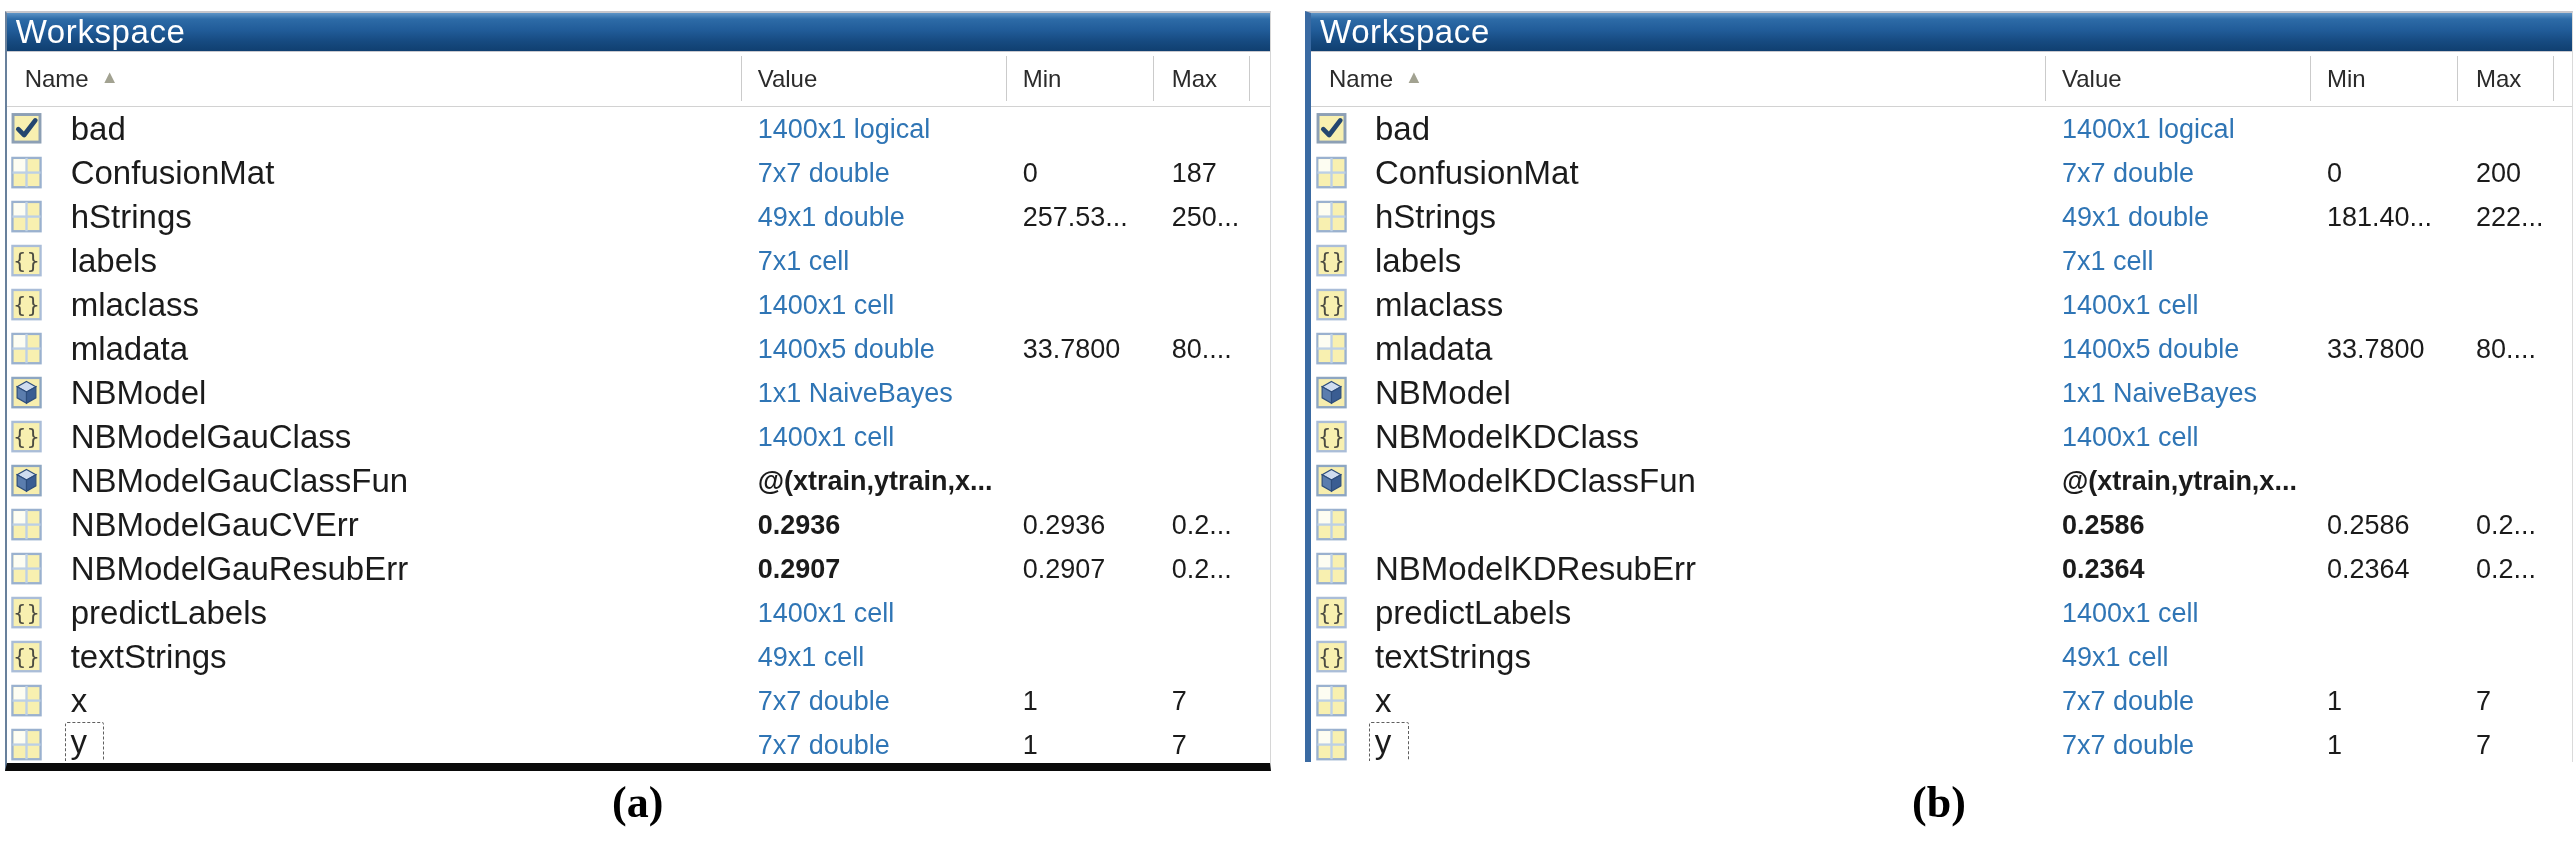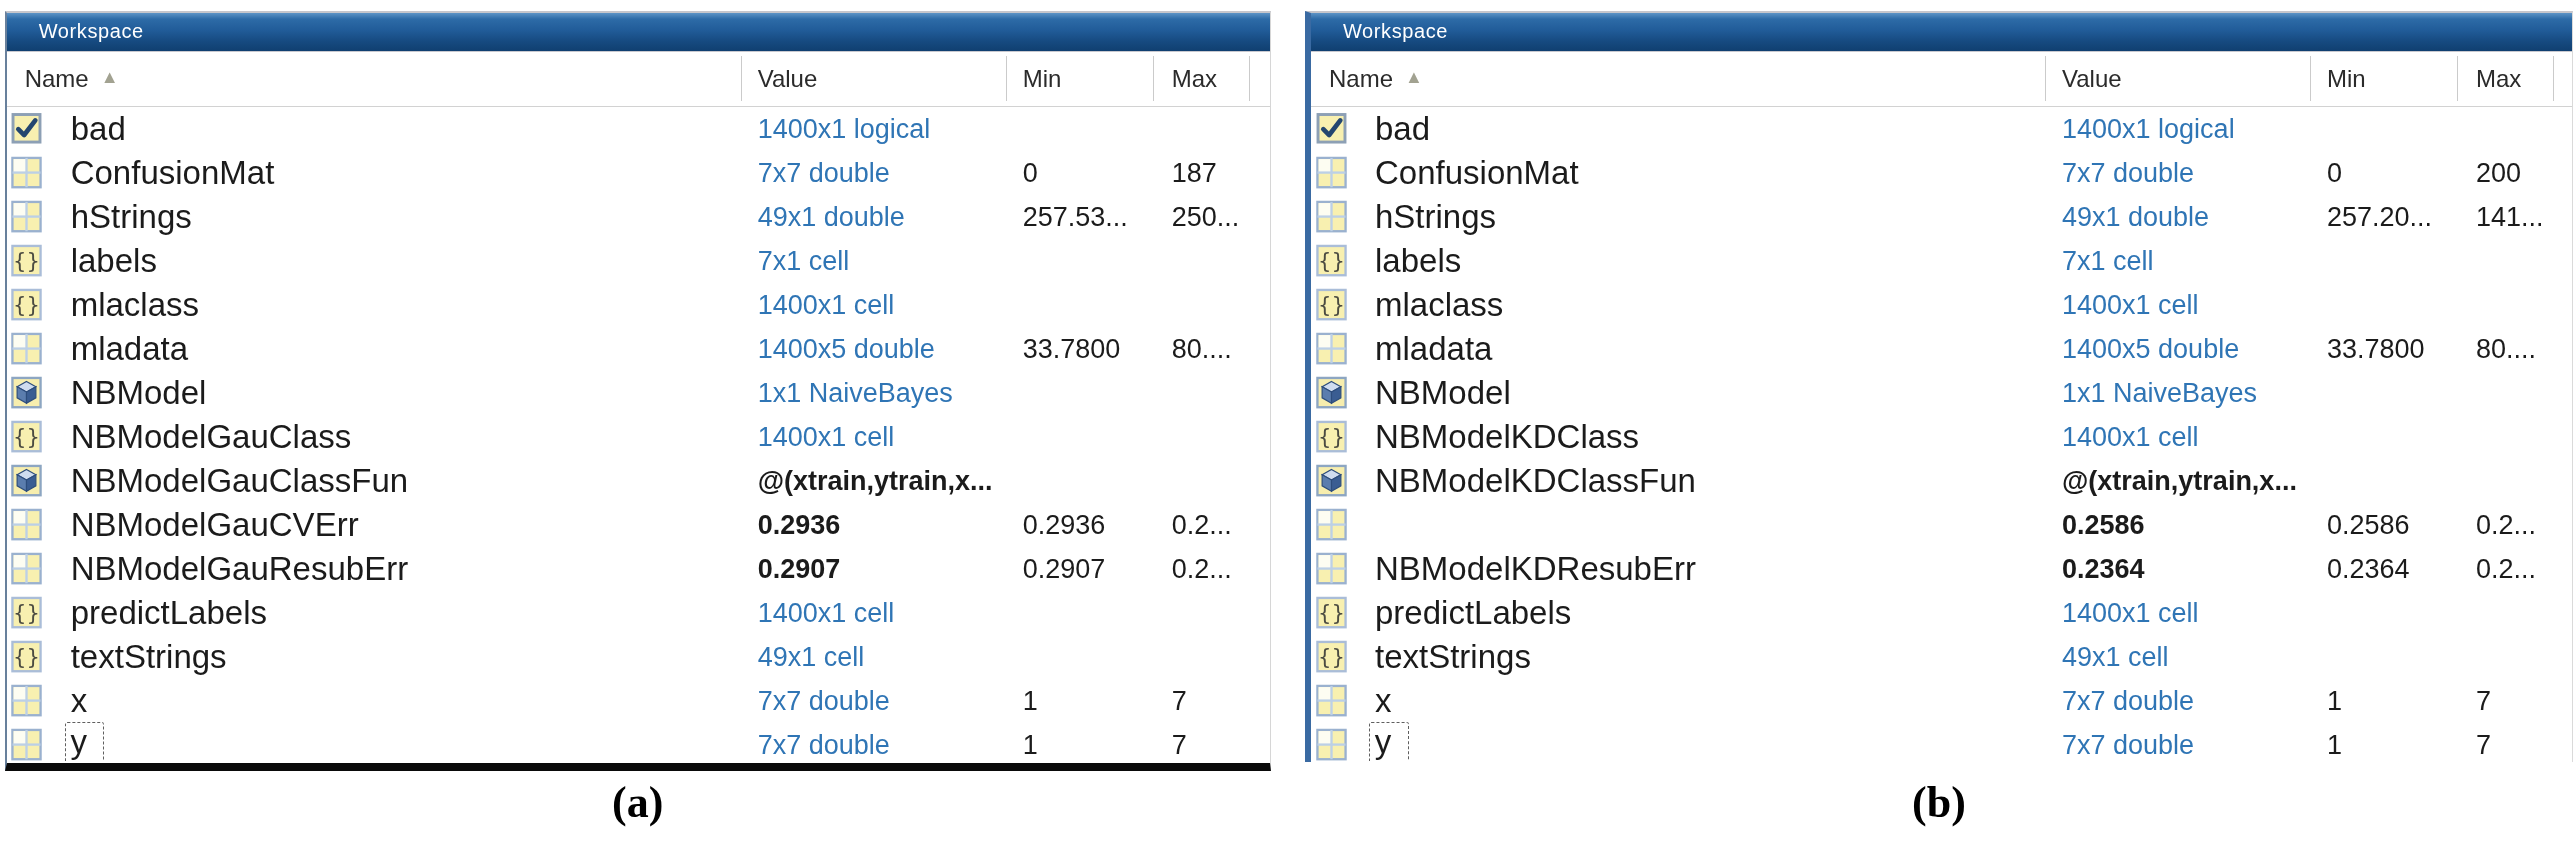--- a/index.html
+++ b/index.html
@@ -19,9 +19,9 @@
     border-right:1.2px solid #dadada;
   }
   .titlebar {
-    height:38px; padding-left:32px; letter-spacing:0.6px;
+    height:38px; padding-left:9px; letter-spacing:0.6px;
     background:linear-gradient(180deg,#5c93c6 0%,#2d6ba7 16%,#215c99 45%,#164a80 75%,#103f70 100%);
-    color:#ffffff; font-size:20px; line-height:37px; white-space:nowrap;
+    color:#ffffff; font-size:33px; line-height:37px; white-space:nowrap;
   }
   .header {
     position:relative; height:54px; background:#ffffff;

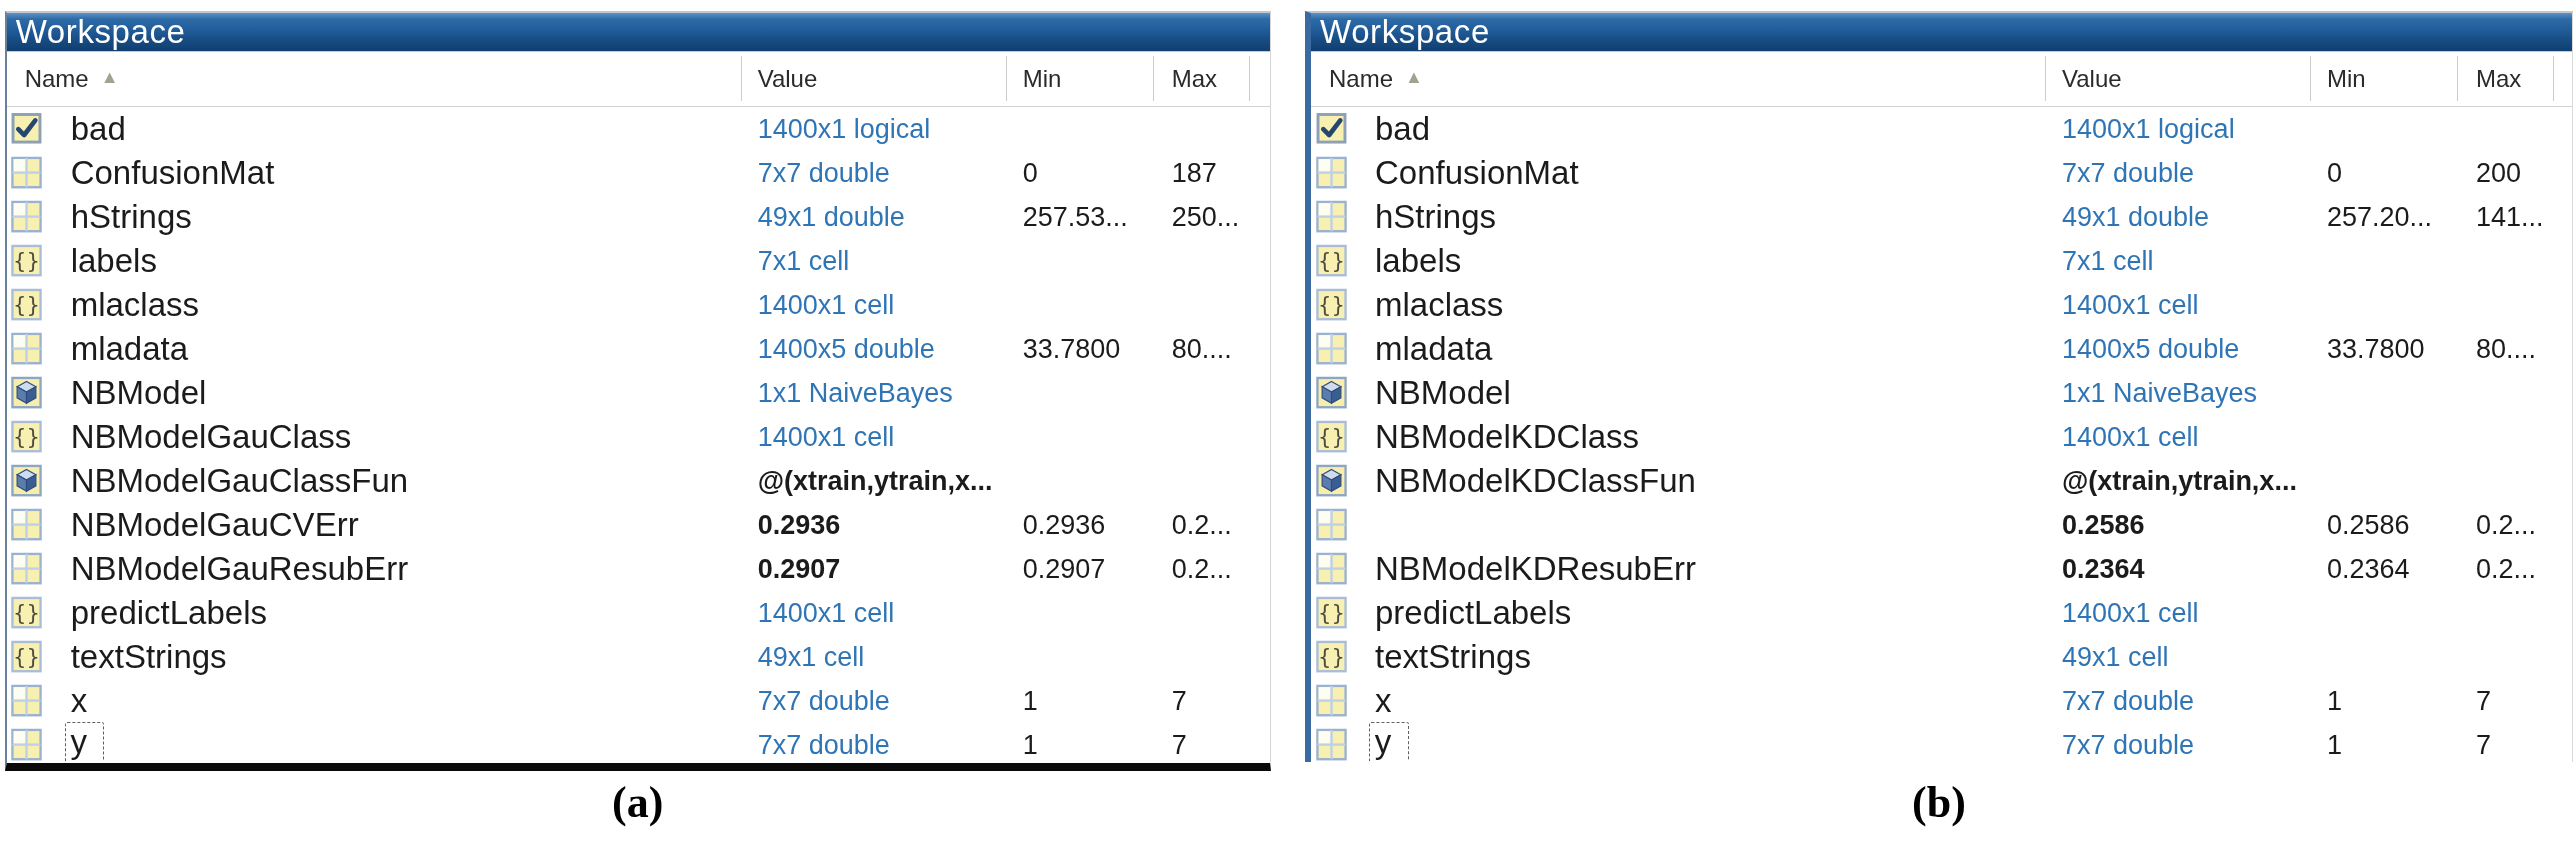--- a/index.html
+++ b/index.html
@@ -326,7 +326,7 @@
         </div>
         <div class="cname">hStrings</div>
         <div class="cval type">49x1 double</div>
-        <div class="cmin">257.20...</div>
+        <div class="cmin">181.40...</div>
         <div class="cmax">141...</div>
       </div>
       <div class="row">

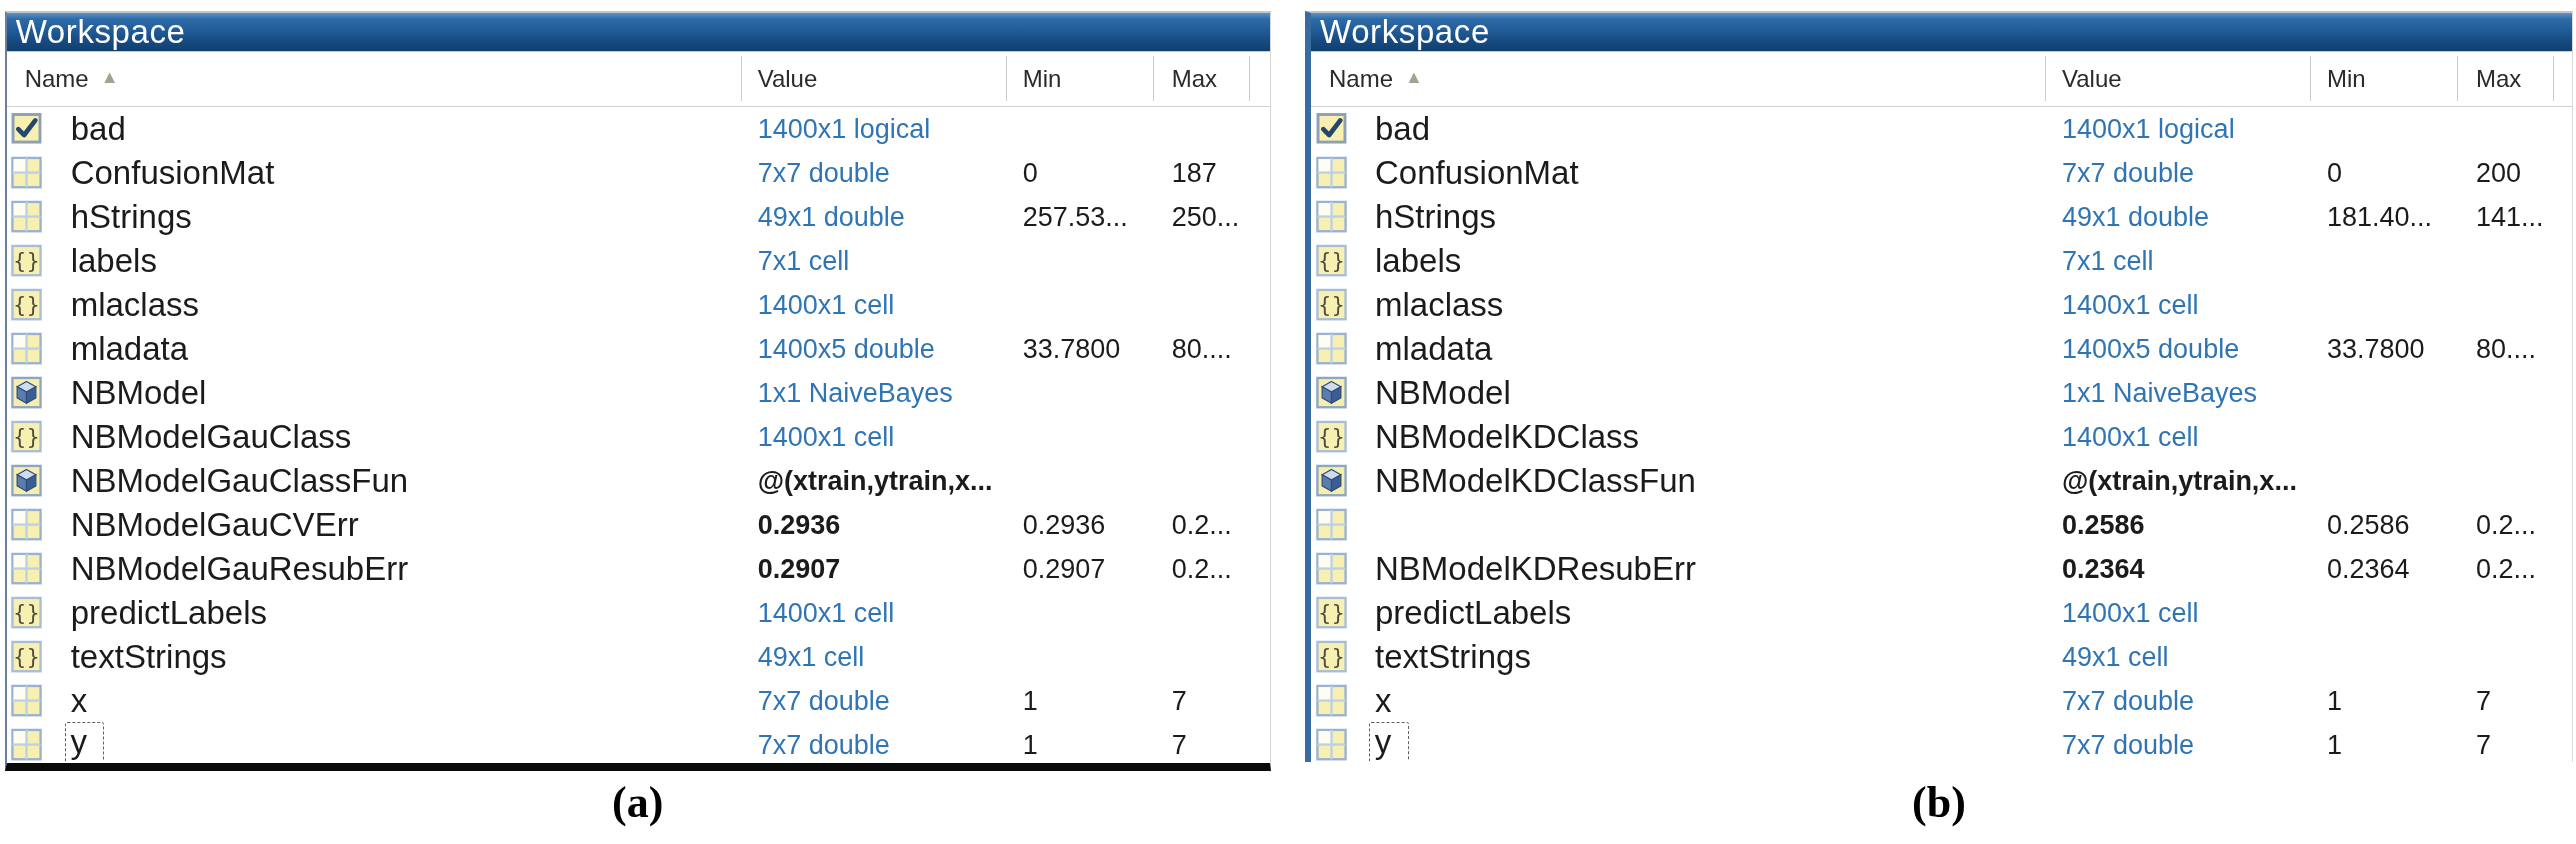--- a/index.html
+++ b/index.html
@@ -327,7 +327,7 @@
         <div class="cname">hStrings</div>
         <div class="cval type">49x1 double</div>
         <div class="cmin">181.40...</div>
-        <div class="cmax">141...</div>
+        <div class="cmax">222...</div>
       </div>
       <div class="row">
         <div class="icon">

